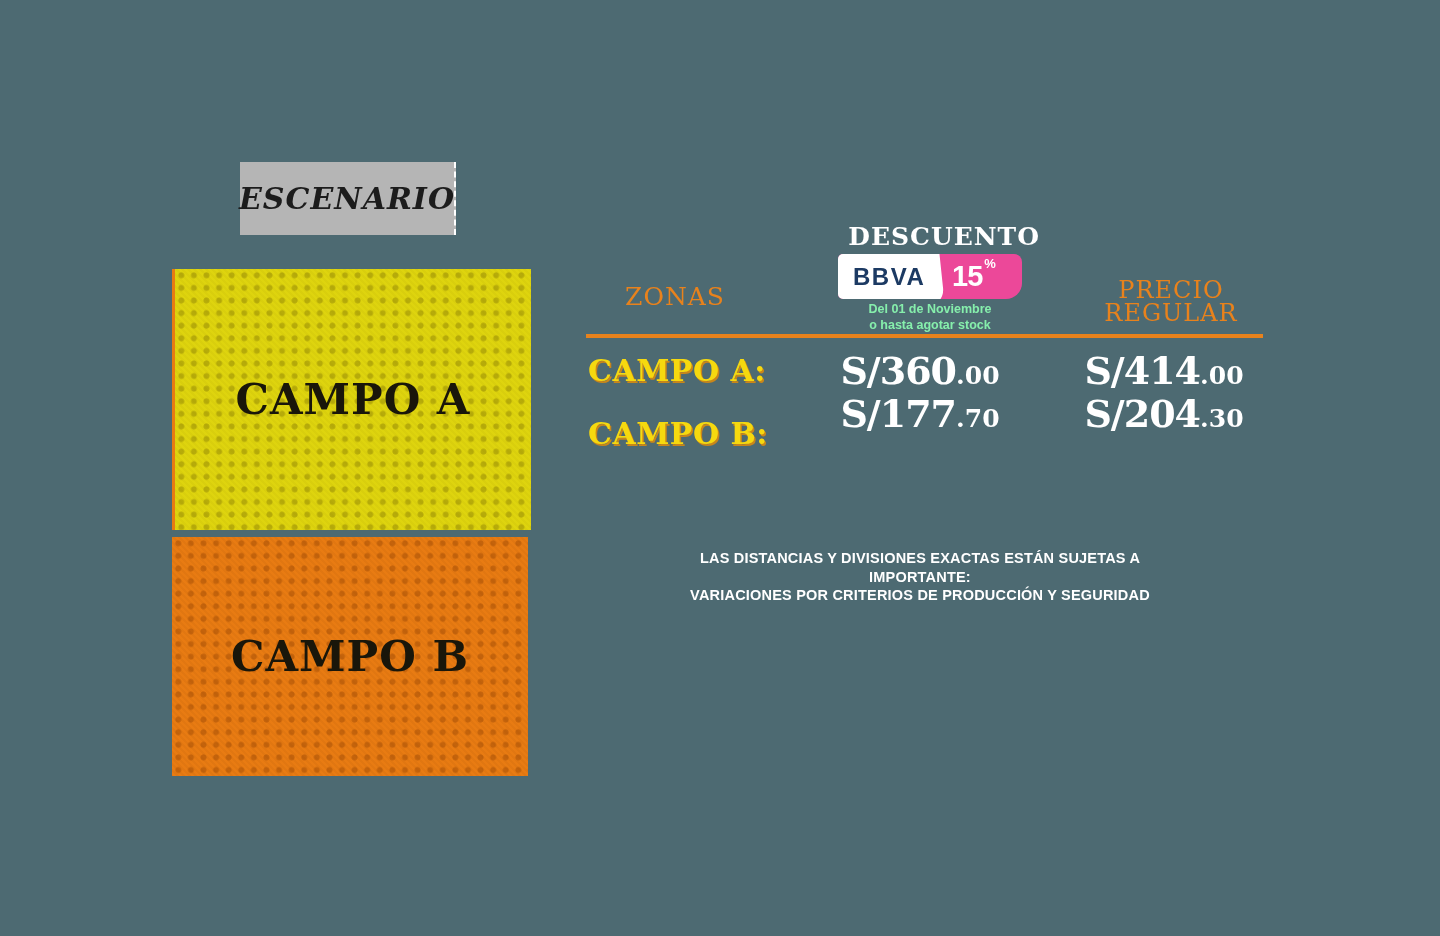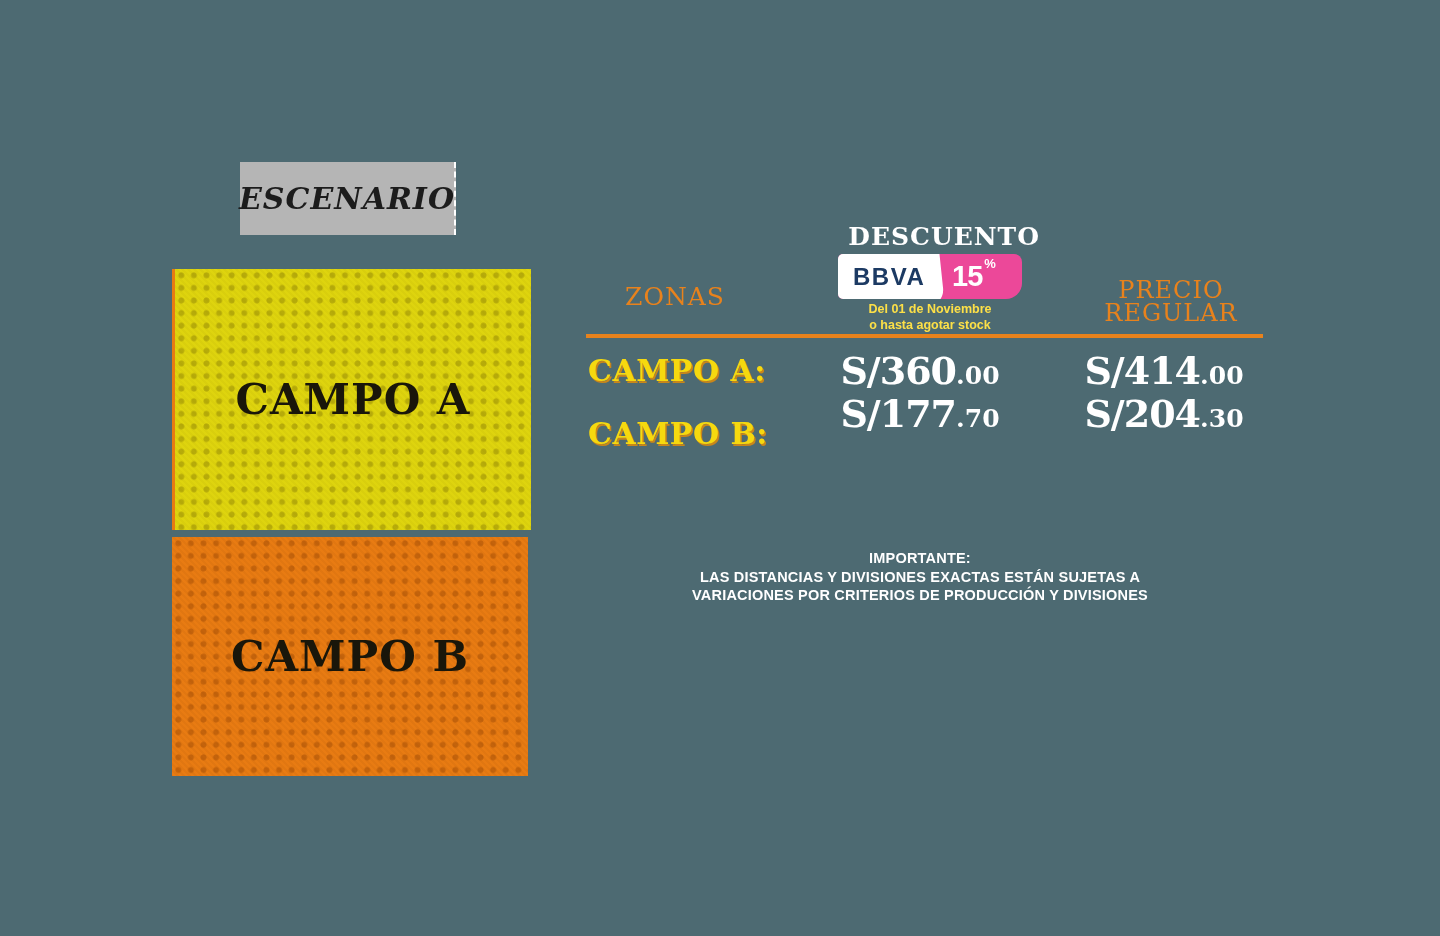--- a/index.html
+++ b/index.html
@@ -97,7 +97,7 @@
 
   .validity {
     left: 820px; top: 301px; width: 220px; text-align: center;
-    color: #fde047; font-family: "Liberation Sans", sans-serif;
+    color: #86efac; font-family: "Liberation Sans", sans-serif;
     font-weight: bold; font-size: 12.5px; line-height: 16px;
   }
 

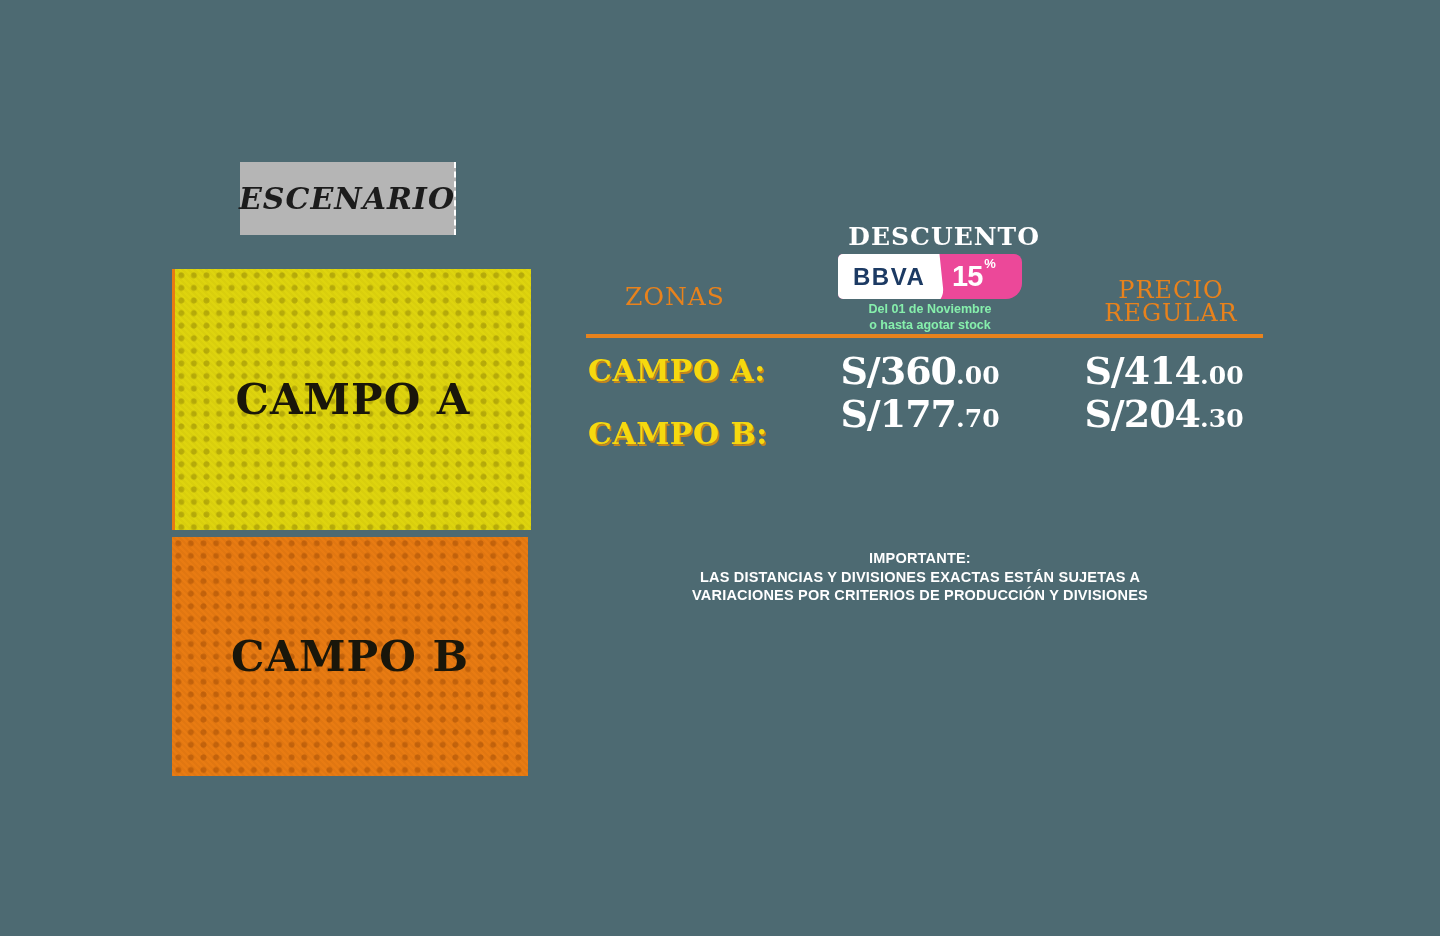--- a/index.html
+++ b/index.html
@@ -187,8 +187,8 @@
   </div>
 
   <div class="abs note">
+    <div>LAS DISTANCIAS Y DIVISIONES EXACTAS ESTÁN SUJETAS A</div>
     <div>IMPORTANTE:</div>
-    <div>LAS DISTANCIAS Y DIVISIONES EXACTAS ESTÁN SUJETAS A</div>
     <div>VARIACIONES POR CRITERIOS DE PRODUCCIÓN Y DIVISIONES</div>
   </div>
 

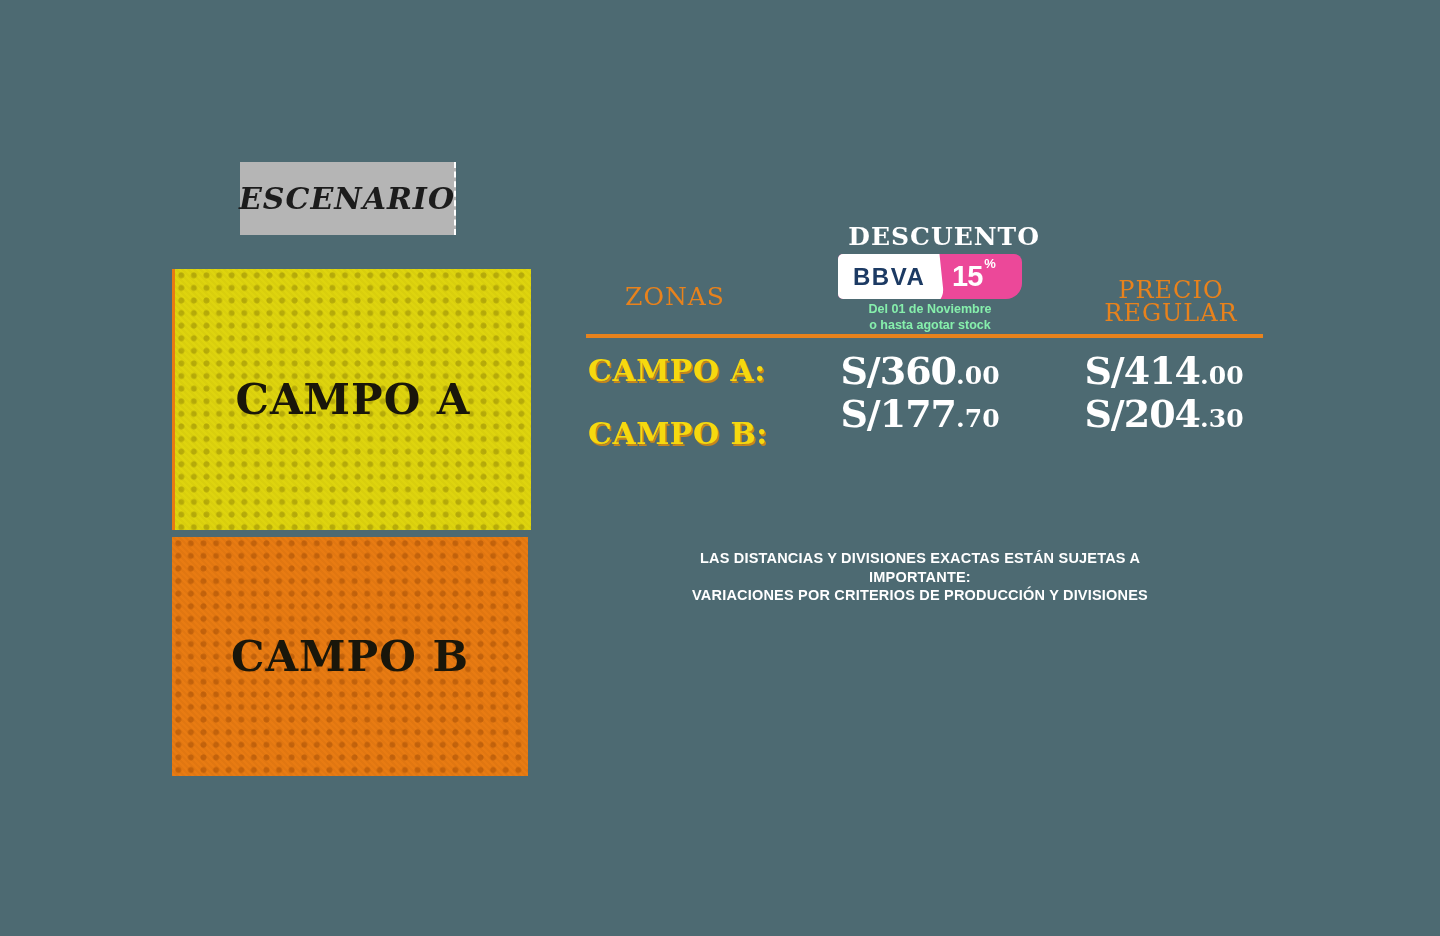--- a/index.html
+++ b/index.html
@@ -189,7 +189,7 @@
   <div class="abs note">
     <div>LAS DISTANCIAS Y DIVISIONES EXACTAS ESTÁN SUJETAS A</div>
     <div>IMPORTANTE:</div>
-    <div>VARIACIONES POR CRITERIOS DE PRODUCCIÓN Y DIVISIONES</div>
+    <div>VARIACIONES POR CRITERIOS DE PRODUCCIÓN Y SEGURIDAD</div>
   </div>
 
 </div>

